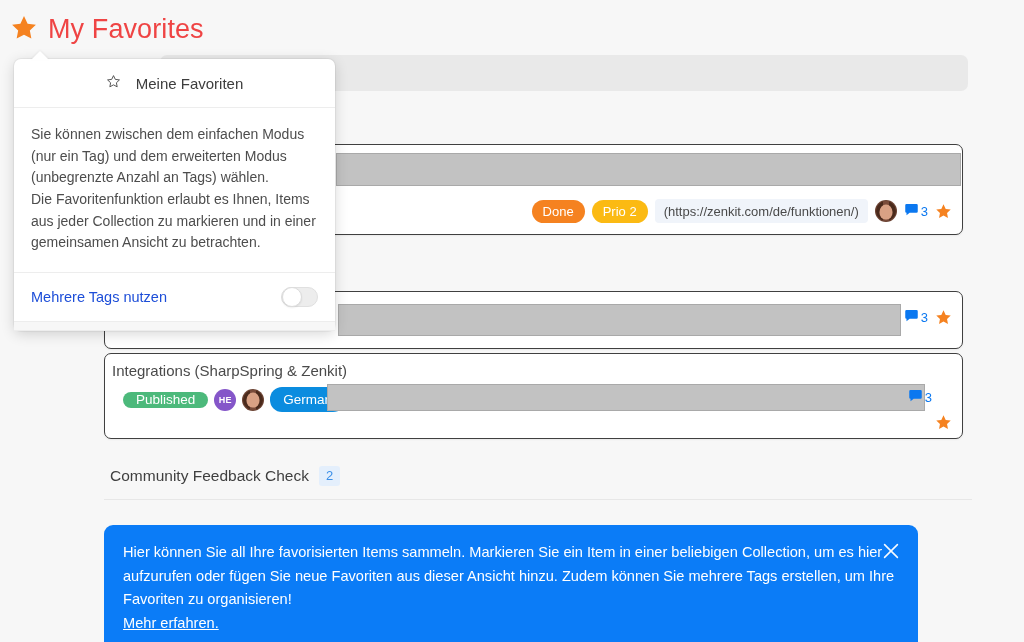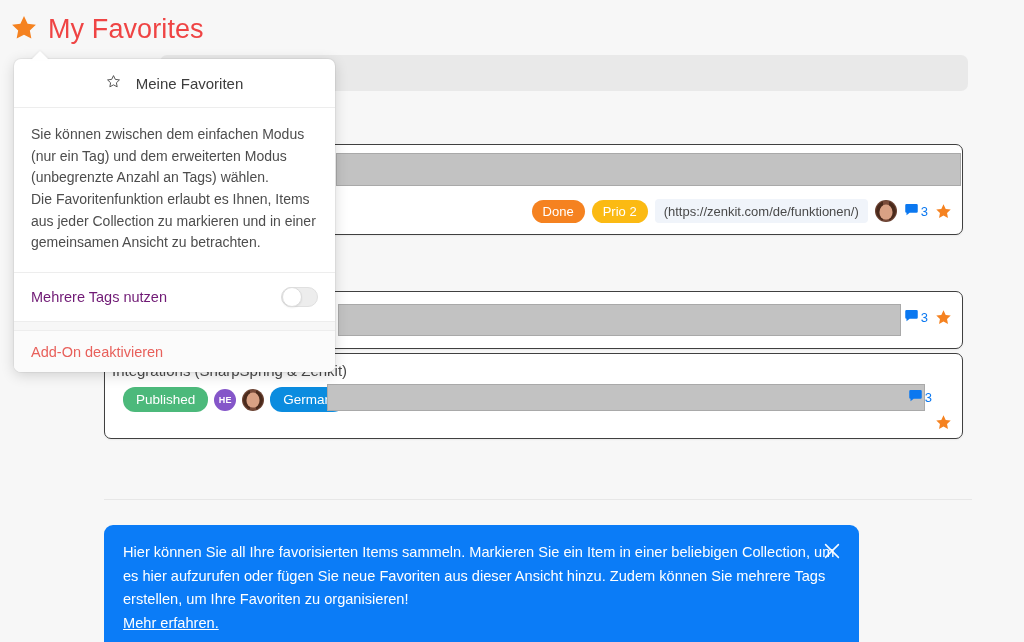--- a/index.html
+++ b/index.html
@@ -285,7 +285,7 @@
   }
   .popup-row-label {
     font-size: 14.5px;
-    color: #701a75;
+    color: #1d4ed8;
   }
   .toggle {
     width: 37px; height: 20px;

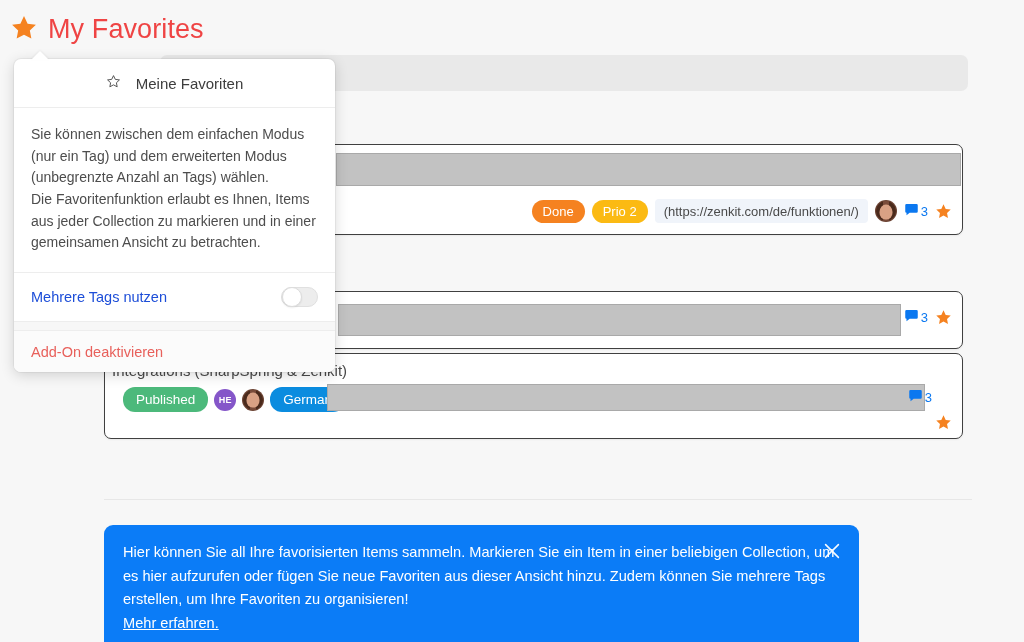--- a/index.html
+++ b/index.html
@@ -452,9 +452,6 @@
 
     <div class="popup-divider-strip"></div>
 
-    <div class="popup-footer">
-      <span class="popup-danger">Add-On deaktivieren</span>
-    </div>
   </div>
 
 </div>

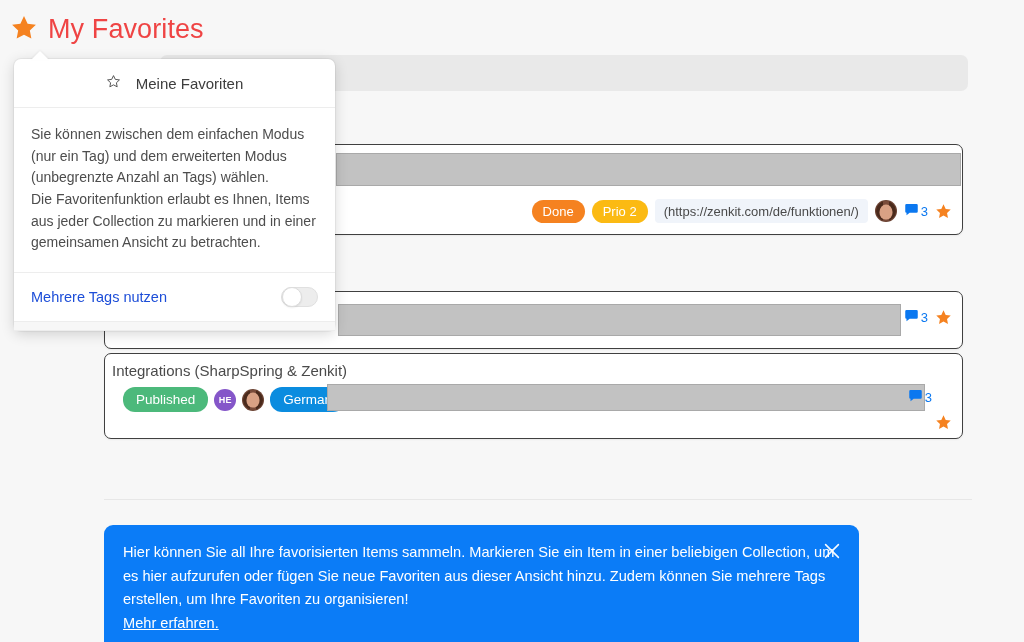--- a/index.html
+++ b/index.html
@@ -92,7 +92,7 @@
   }
   .pill.done { background: #f58220; }
   .pill.prio { background: #fbba13; }
-  .pill.published { background: #4cb97b; font-size: 13.5px; padding: 0 13px; height: 25px; }
+  .pill.published { background: #4cb97b; font-size: 13.5px; padding: 0 13px; height: 16px; }
   .pill.german { background: #0b8cdf; font-size: 13.5px; padding: 0 13px; height: 25px; }
 
   .url-chip {

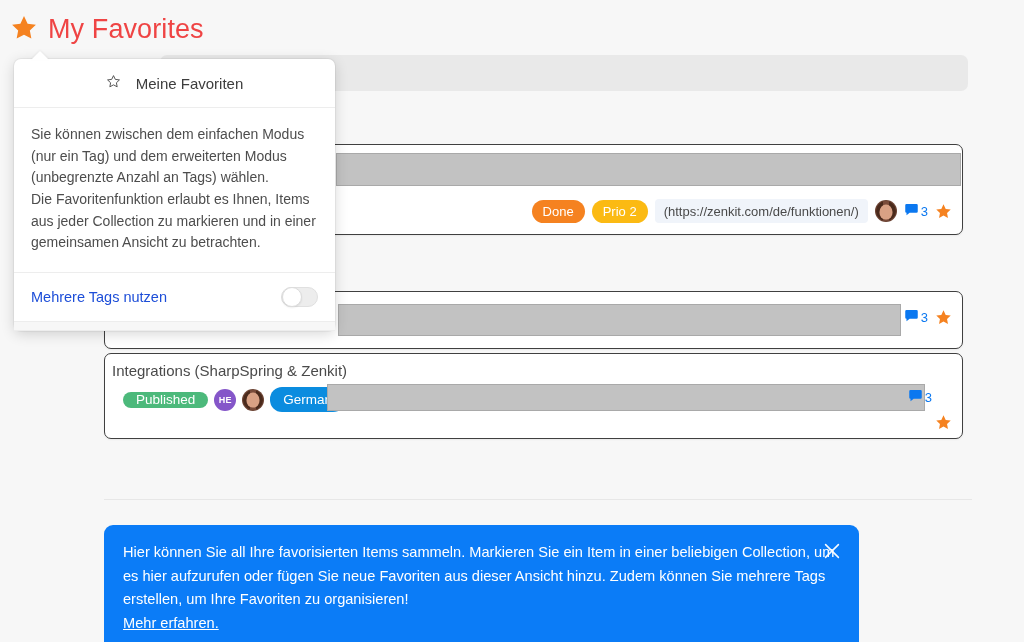--- a/index.html
+++ b/index.html
@@ -414,6 +414,10 @@
     </span>
   </div>
 
+  <div class="section-head">
+    <span class="section-title">Community Feedback Check</span>
+    <span class="section-count">2</span>
+  </div>
   <div class="section-rule"></div>
 
   <div class="banner">

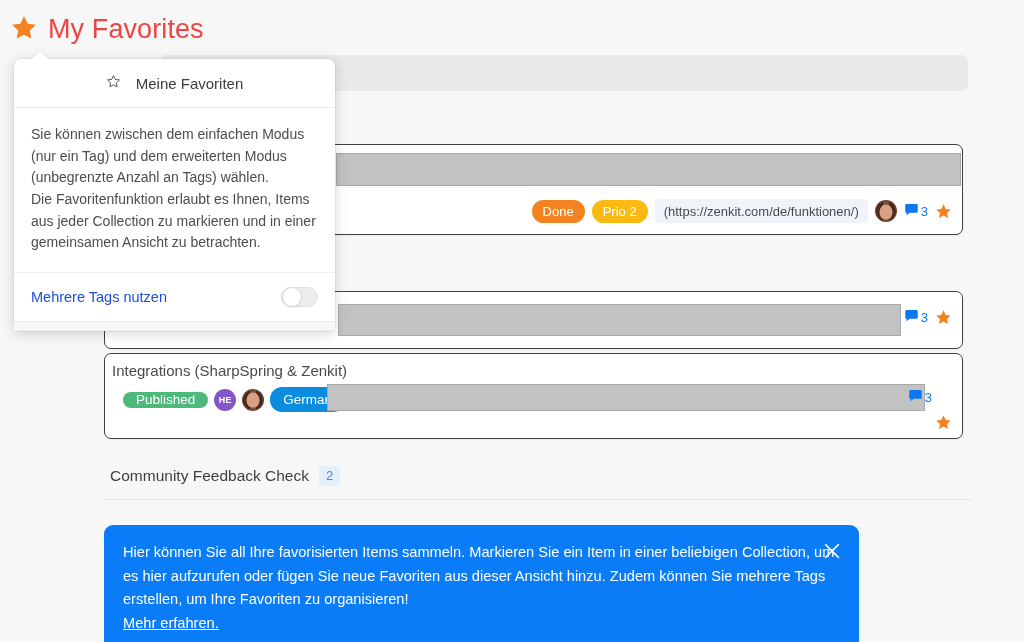--- a/index.html
+++ b/index.html
@@ -204,7 +204,7 @@
   .banner {
     position: absolute;
     left: 104px; top: 525px;
-    width: 755px; height: 117px;
+    width: 814px; height: 117px;
     background: #0b7cf7;
     border-radius: 9px 9px 0 0;
     color: #ffffff;

